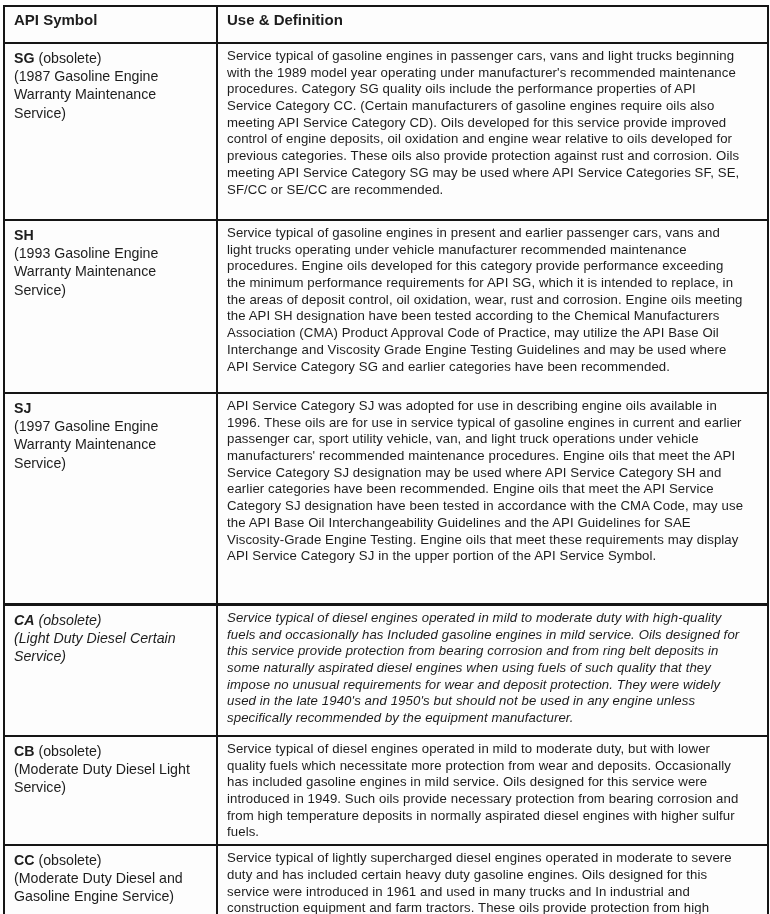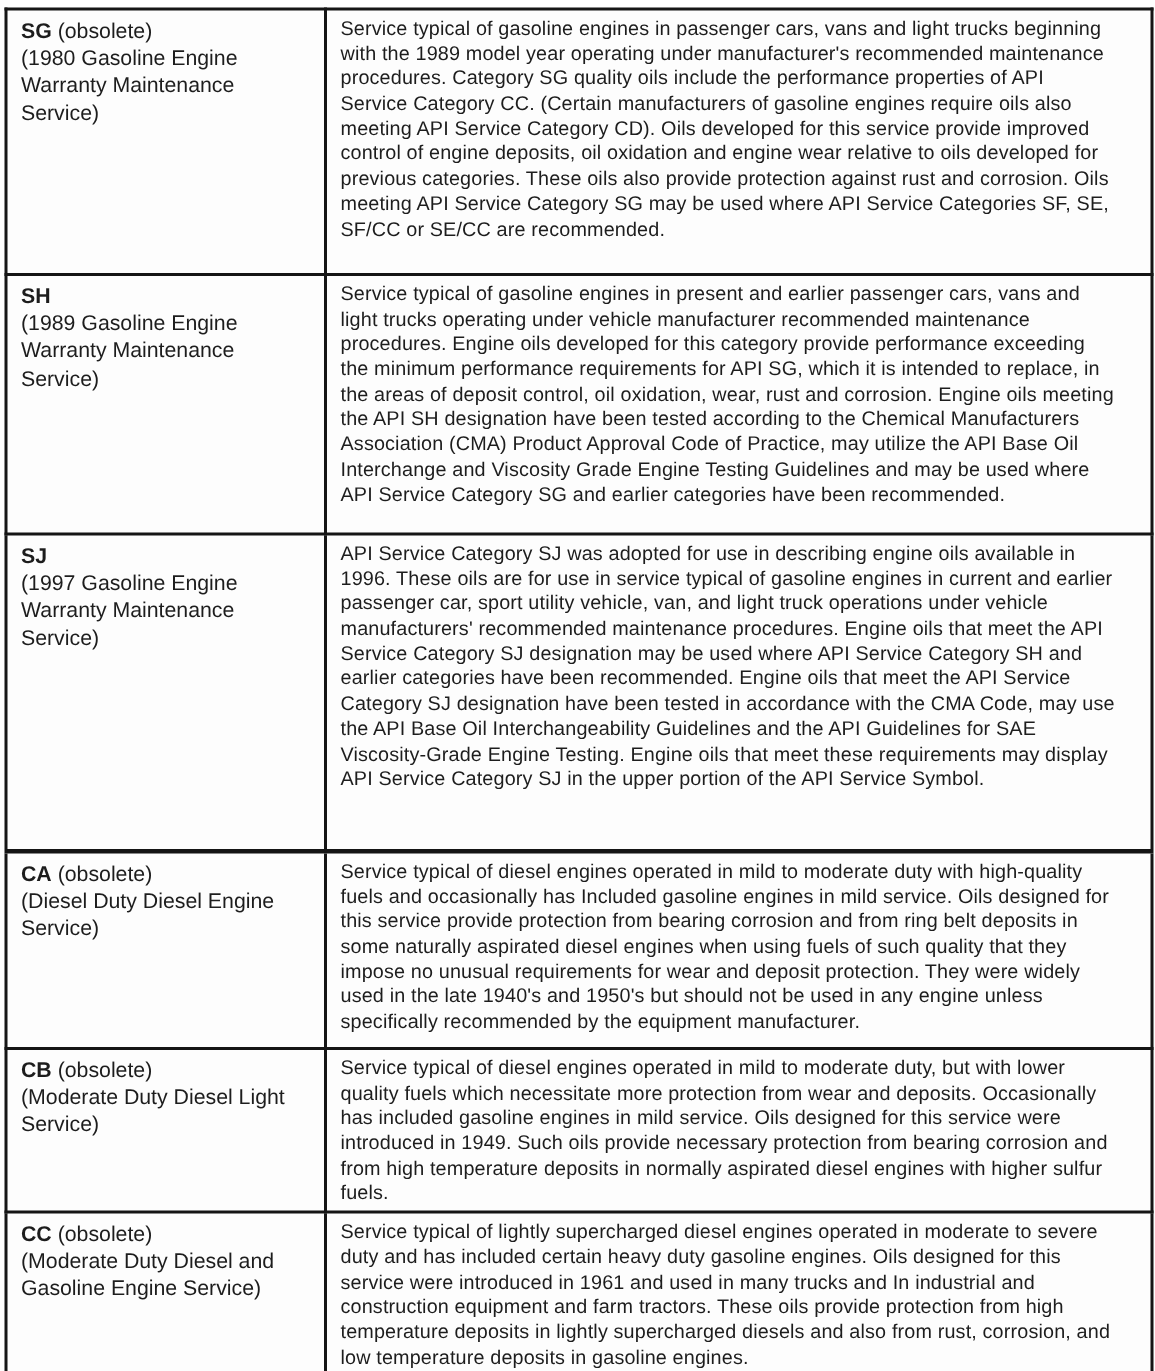--- a/index.html
+++ b/index.html
@@ -79,6 +79,10 @@
       <col class="c-def">
     </colgroup>
     <tbody>
+        <tr>
+      <th>API Symbol</th>
+      <th>Use &amp; Definition</th>
+    </tr>
 
     <tr class="r-sg">
       <td class="symbol-cell">

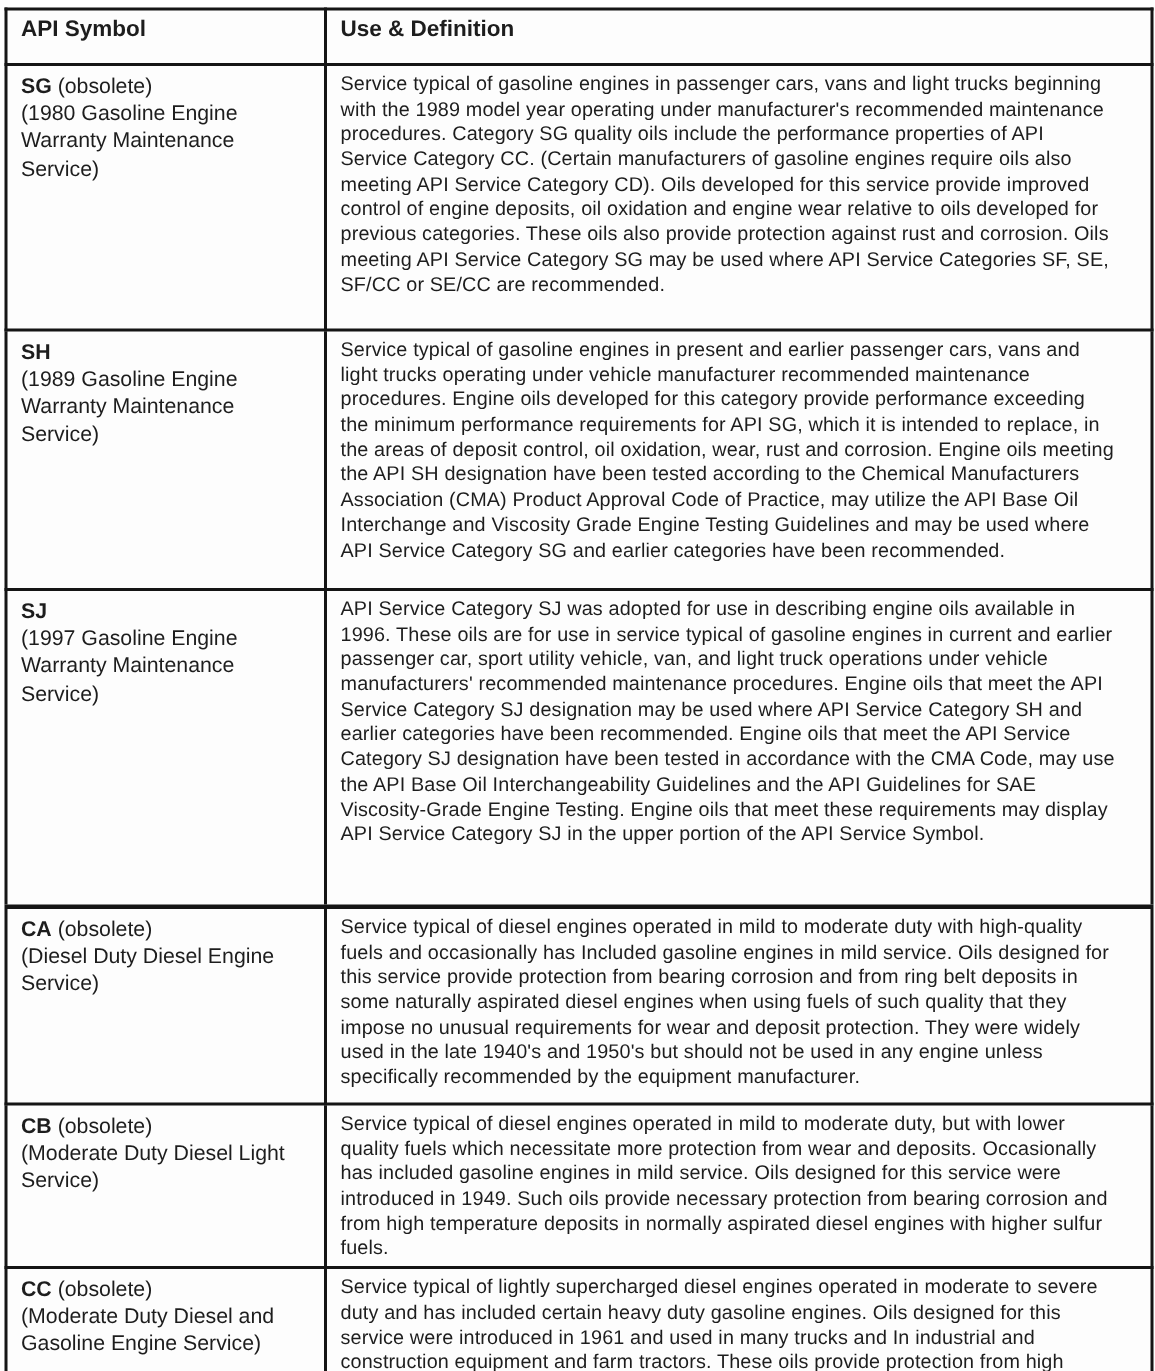--- a/index.html
+++ b/index.html
@@ -87,7 +87,7 @@
     <tr class="r-sg">
       <td class="symbol-cell">
         <span class="sym">SG</span><span> (obsolete)</span>
-        <div>(1980 Gasoline Engine Warranty Maintenance Service)</div>
+        <div>(1987 Gasoline Engine Warranty Maintenance Service)</div>
       </td>
       <td class="def-cell">Service typical of gasoline engines in passenger cars, vans and light trucks beginning with the 1989 model year operating under manufacturer's recommended maintenance procedures. Category SG quality oils include the performance properties of API Service Category CC. (Certain manufacturers of gasoline engines require oils also meeting API Service Category CD). Oils developed for this service provide improved control of engine deposits, oil oxidation and engine wear relative to oils developed for previous categories. These oils also provide protection against rust and corrosion. Oils meeting API Service Category SG may be used where API Service Categories SF, SE, SF/CC or SE/CC are recommended.</td>
     </tr>

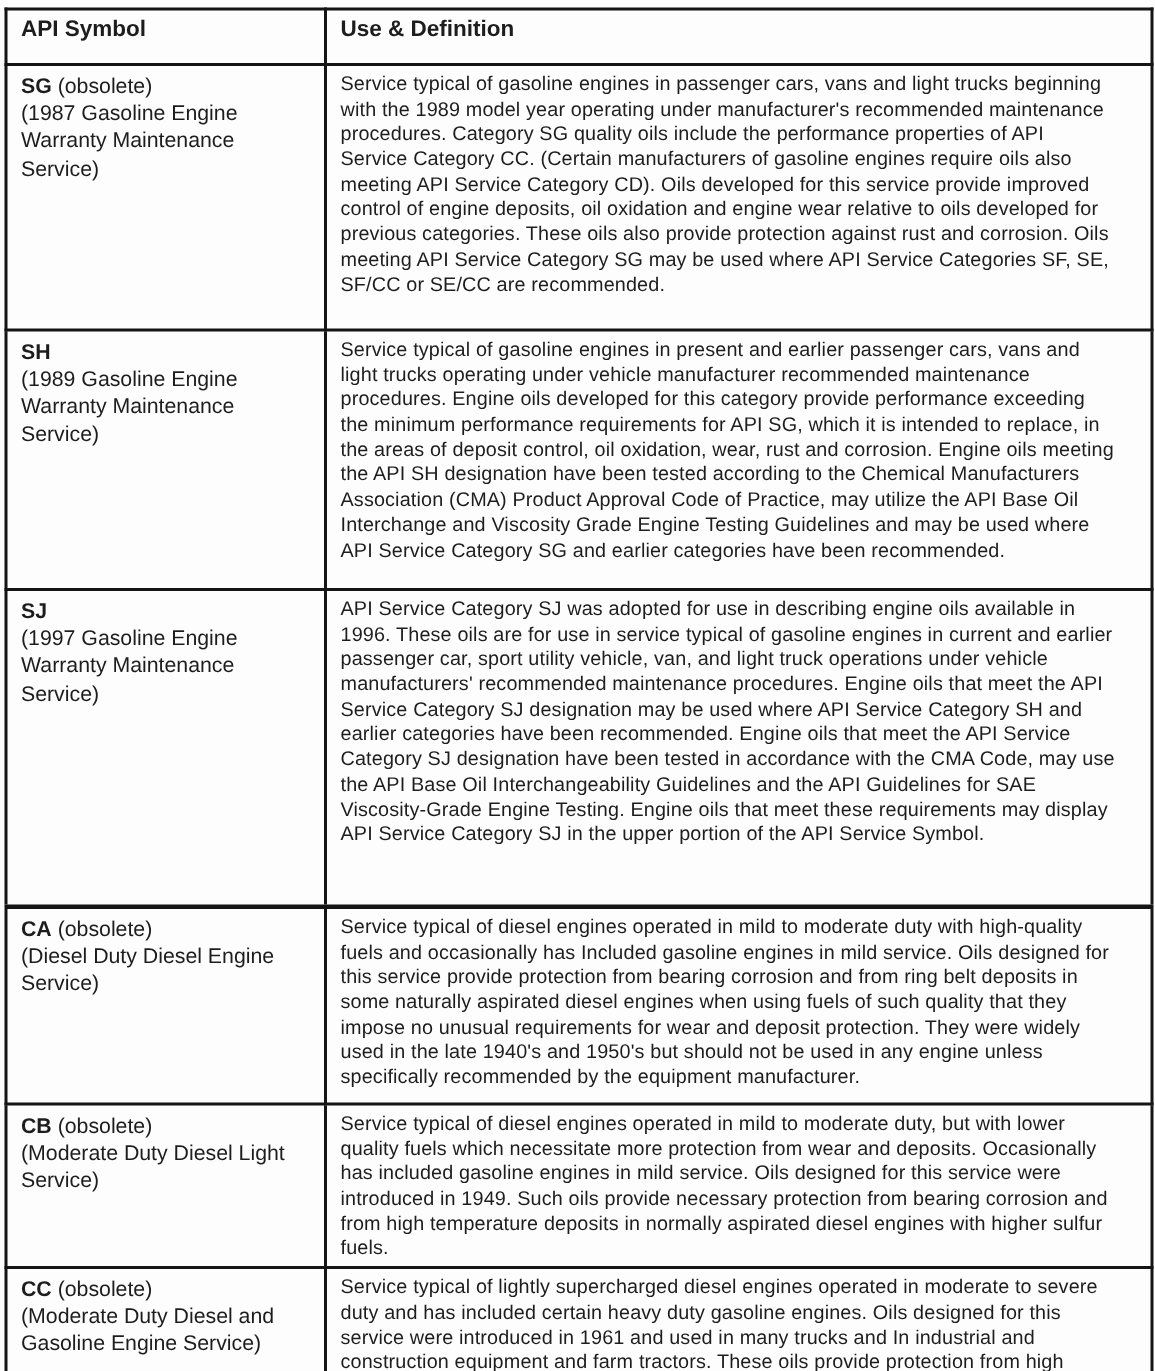--- a/index.html
+++ b/index.html
@@ -95,7 +95,7 @@
     <tr class="r-sh">
       <td class="symbol-cell">
         <span class="sym">SH</span><span></span>
-        <div>(1989 Gasoline Engine Warranty Maintenance Service)</div>
+        <div>(1993 Gasoline Engine Warranty Maintenance Service)</div>
       </td>
       <td class="def-cell">Service typical of gasoline engines in present and earlier passenger cars, vans and light trucks operating under vehicle manufacturer recommended maintenance procedures. Engine oils developed for this category provide performance exceeding the minimum performance requirements for API SG, which it is intended to replace, in the areas of deposit control, oil oxidation, wear, rust and corrosion. Engine oils meeting the API SH designation have been tested according to the Chemical Manufacturers Association (CMA) Product Approval Code of Practice, may utilize the API Base Oil Interchange and Viscosity Grade Engine Testing Guidelines and may be used where API Service Category SG and earlier categories have been recommended.</td>
     </tr>

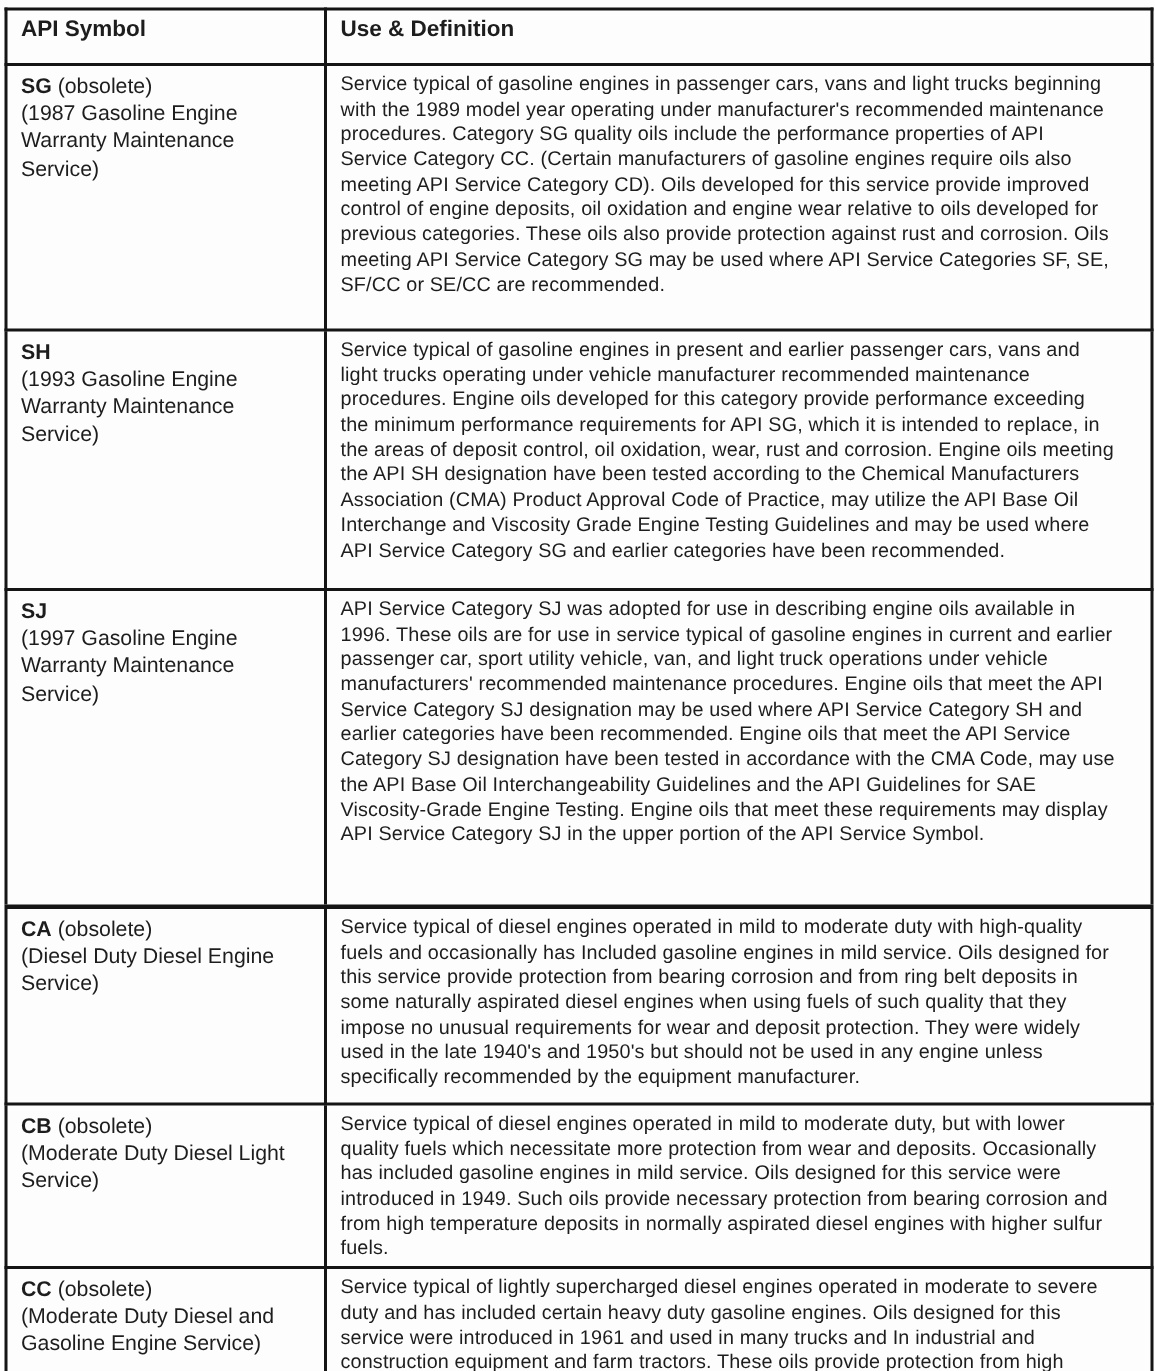--- a/index.html
+++ b/index.html
@@ -67,7 +67,7 @@
   tr.r-ca td { height: 121px; }
   tr.r-cb td { height: 94px;  }
   tr.r-cc td { height: 96px;  }
-  tr.r-ca td { border-top-width: 3px; }
+  tr.r-ca td { border-top-width: 3px; font-style: italic; }
 </style>
 </head>
 <body>

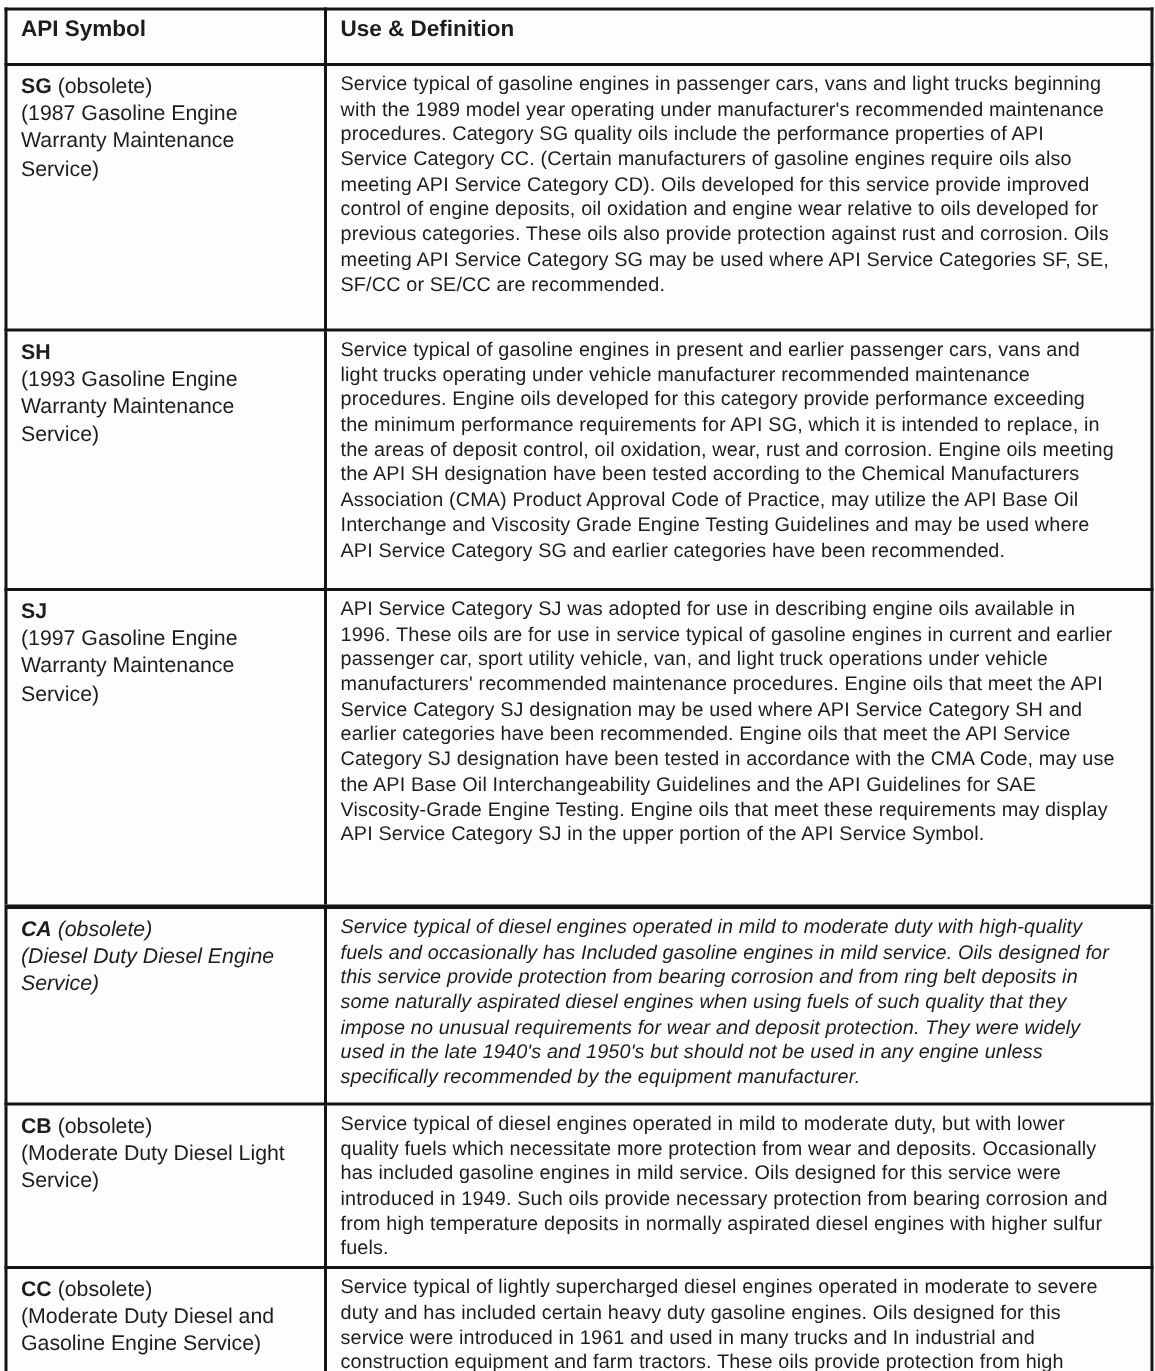--- a/index.html
+++ b/index.html
@@ -111,7 +111,7 @@
     <tr class="r-ca">
       <td class="symbol-cell">
         <span class="sym">CA</span><span> (obsolete)</span>
-        <div>(Diesel Duty Diesel Engine Service)</div>
+        <div>(Light Duty Diesel Certain Service)</div>
       </td>
       <td class="def-cell">Service typical of diesel engines operated in mild to moderate duty with high-quality fuels and occasionally has Included gasoline engines in mild service. Oils designed for this service provide protection from bearing corrosion and from ring belt deposits in some naturally aspirated diesel engines when using fuels of such quality that they impose no unusual requirements for wear and deposit protection. They were widely used in the late 1940's and 1950's but should not be used in any engine unless specifically recommended by the equipment manufacturer.</td>
     </tr>

